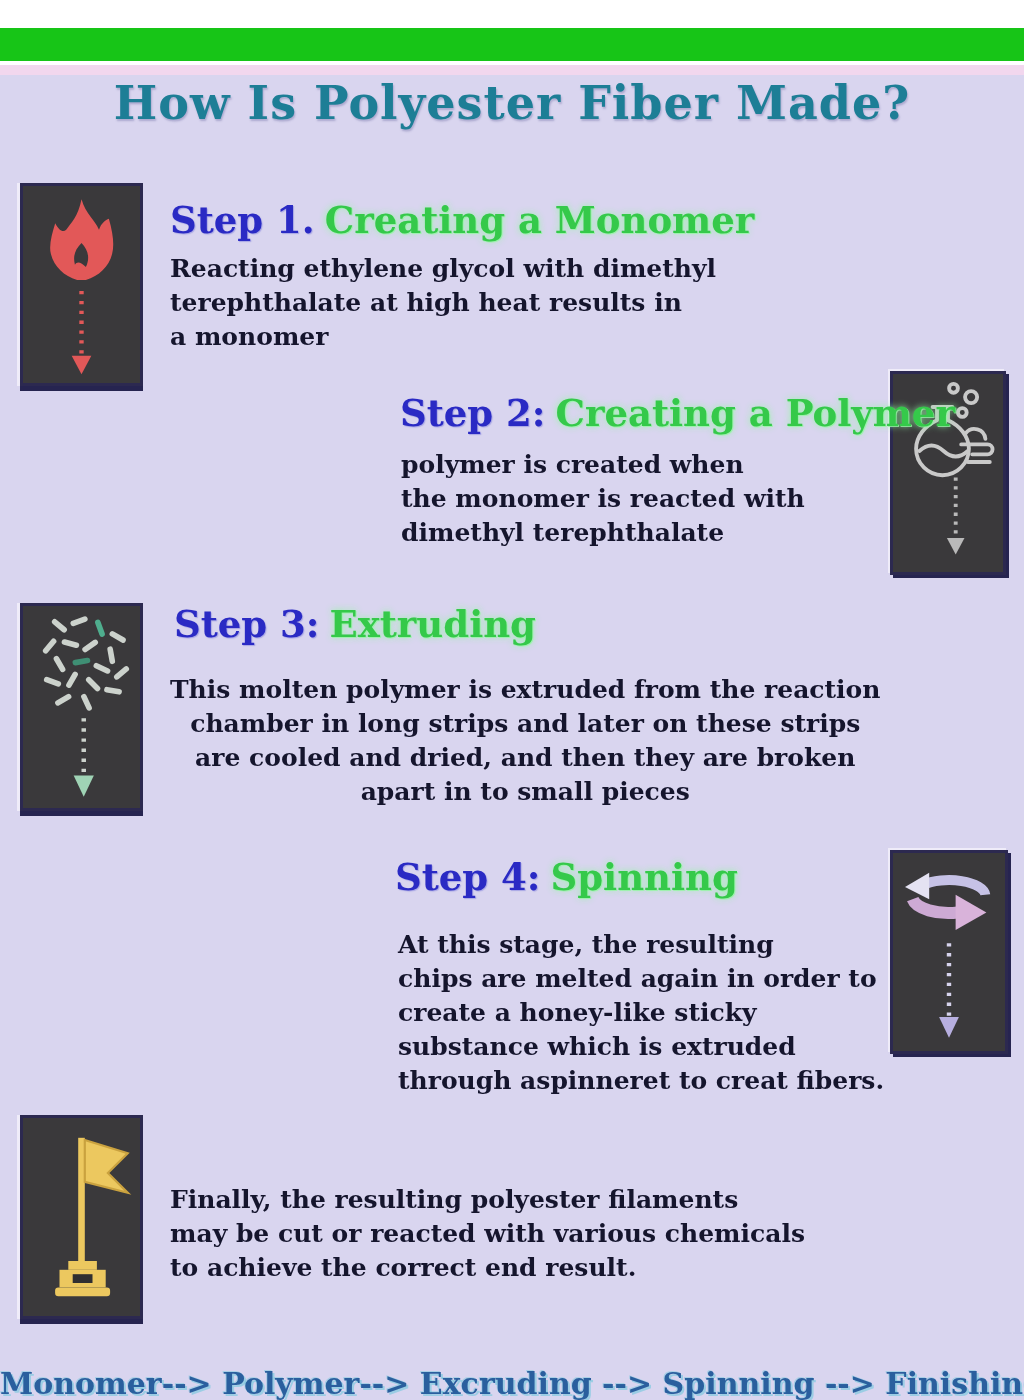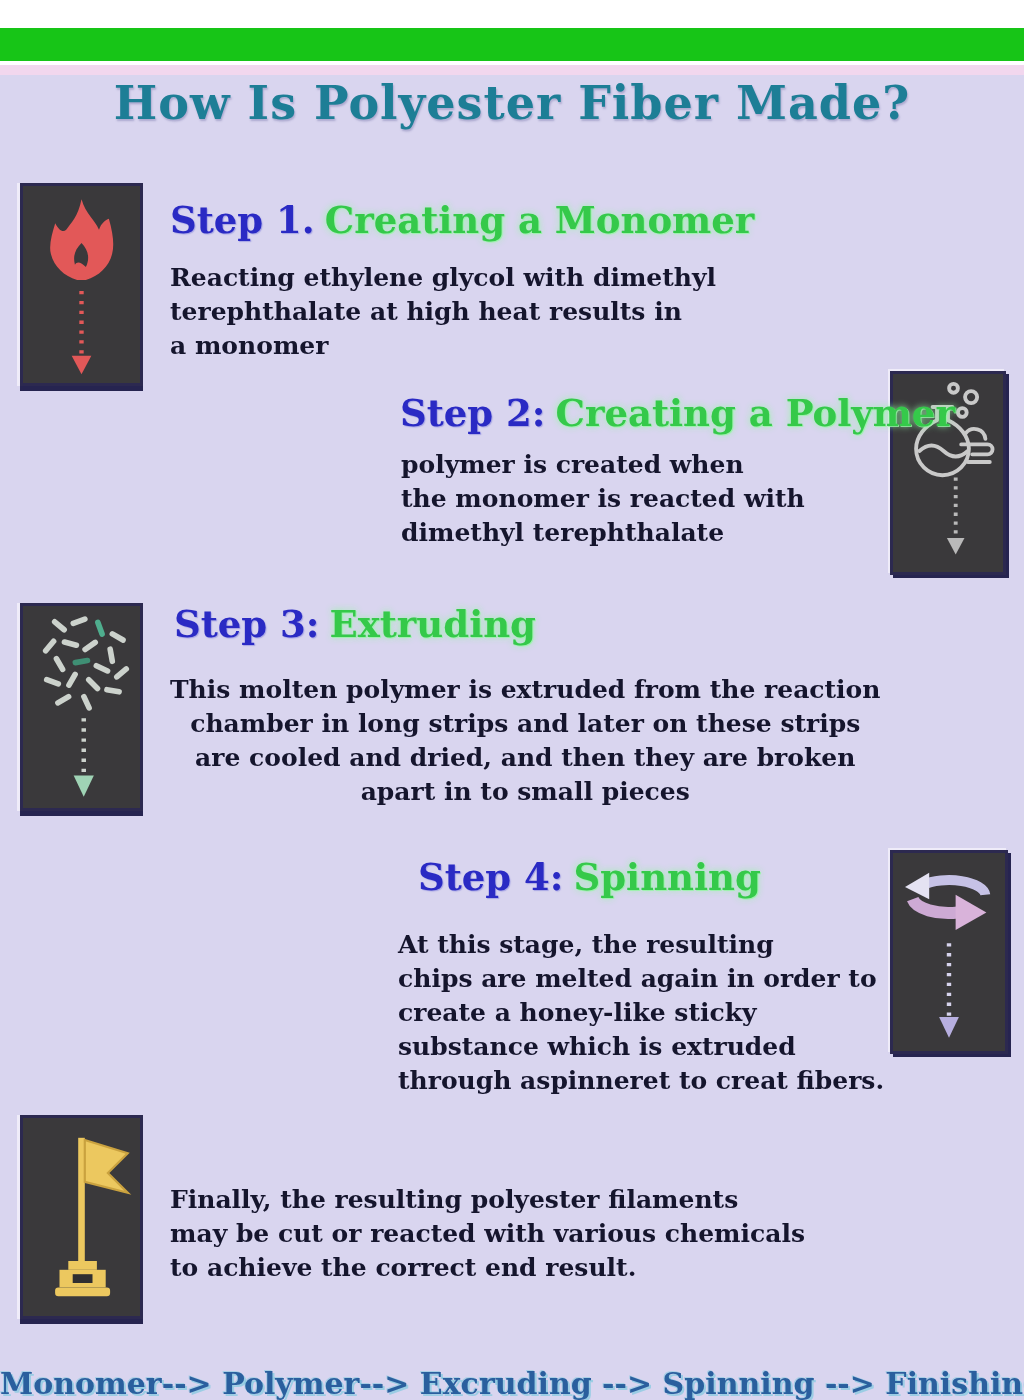--- a/index.html
+++ b/index.html
@@ -71,7 +71,7 @@
   <div class="step-heading" style="left:170px; top:170px;">
     <span class="step-label">Step 1.</span><span class="step-name">Creating a Monomer</span>
   </div>
-  <div class="step-body" style="left:170px; top:233px;">Reacting ethylene glycol with dimethyl
+  <div class="step-body" style="left:170px; top:224px;">Reacting ethylene glycol with dimethyl
 terephthalate at high heat results in
 a monomer</div>
 

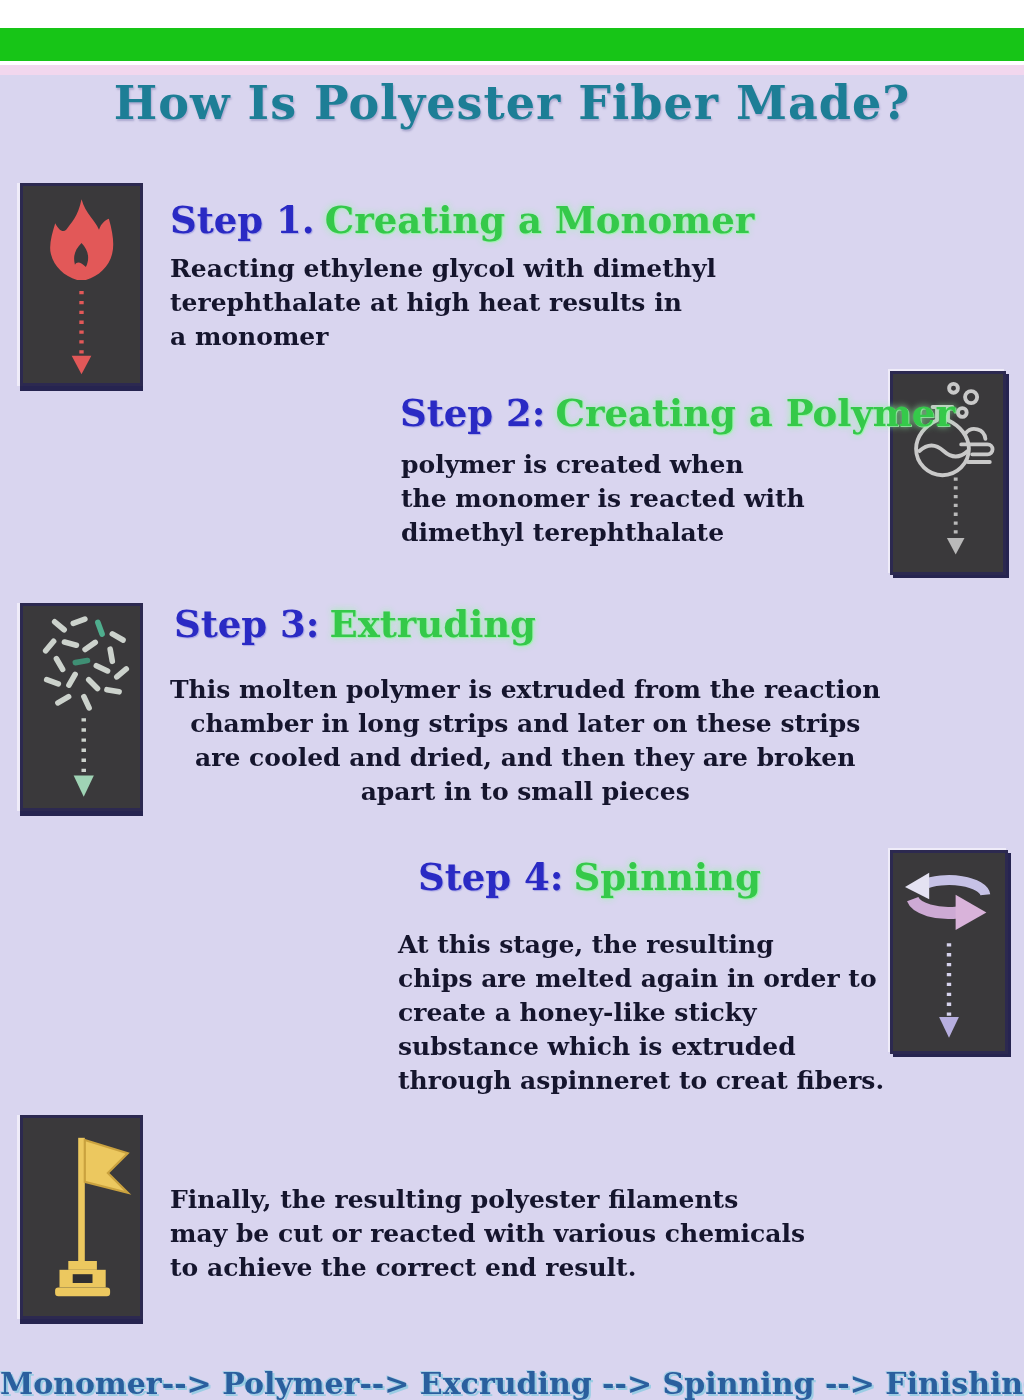--- a/index.html
+++ b/index.html
@@ -149,7 +149,7 @@
       </g>
     </svg>
   </div>
-  <div class="step-heading" style="left:418px; top:827px;">
+  <div class="step-heading" style="left:395px; top:827px;">
     <span class="step-label">Step 4:</span><span class="step-name">Spinning</span>
   </div>
   <div class="step-body" style="left:398px; top:900px;">At this stage, the resulting

